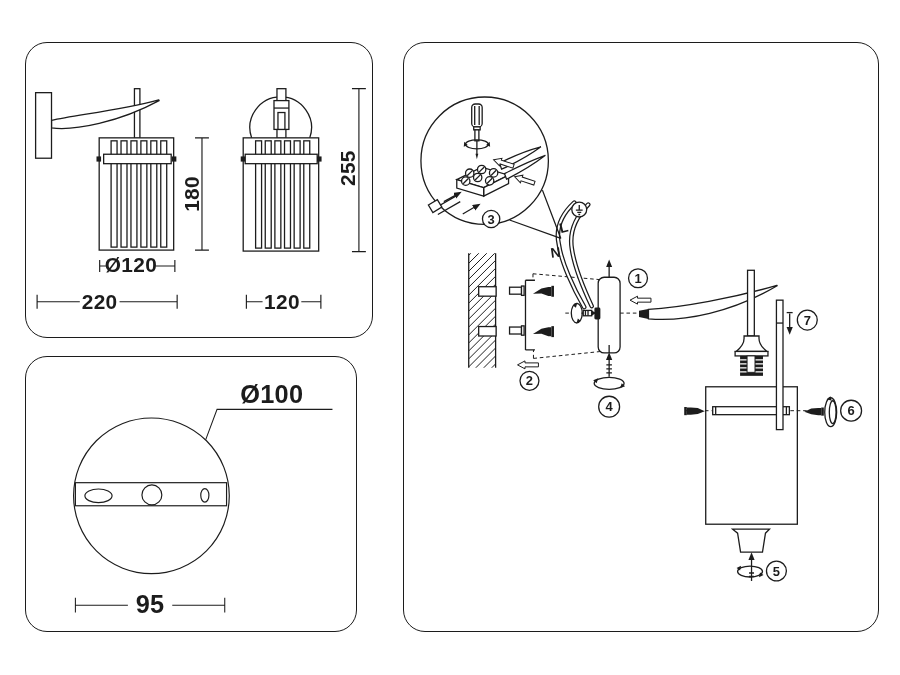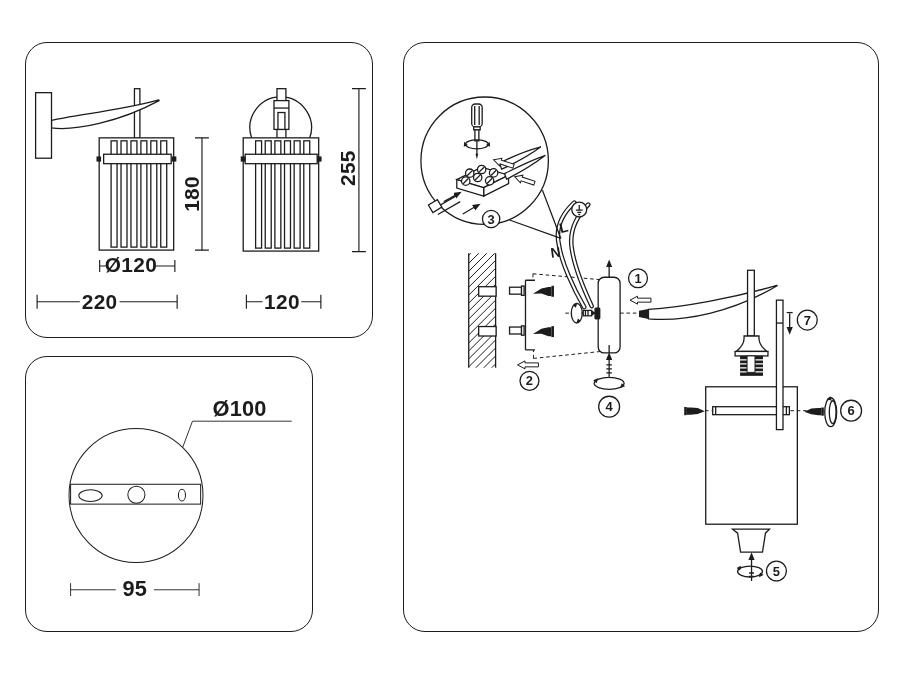--- a/index.html
+++ b/index.html
@@ -8,7 +8,7 @@
   .panel{position:absolute;border:1.7px solid #1c1c1c;border-radius:22px;
          box-sizing:border-box;background:#fff;}
   #p1{left:25px;top:42px;width:348px;height:296px;}
-  #p2{left:25px;top:356px;width:288px;height:276px;padding-left:15px;}
+  #p2{left:25px;top:356px;width:332px;height:276px;padding-left:15px;}
   #p3{left:403px;top:42px;width:476px;height:590px;}
   svg{display:block;width:100%;height:100%;}
   .s{stroke:#1c1c1c;fill:none;stroke-width:1.3;}

